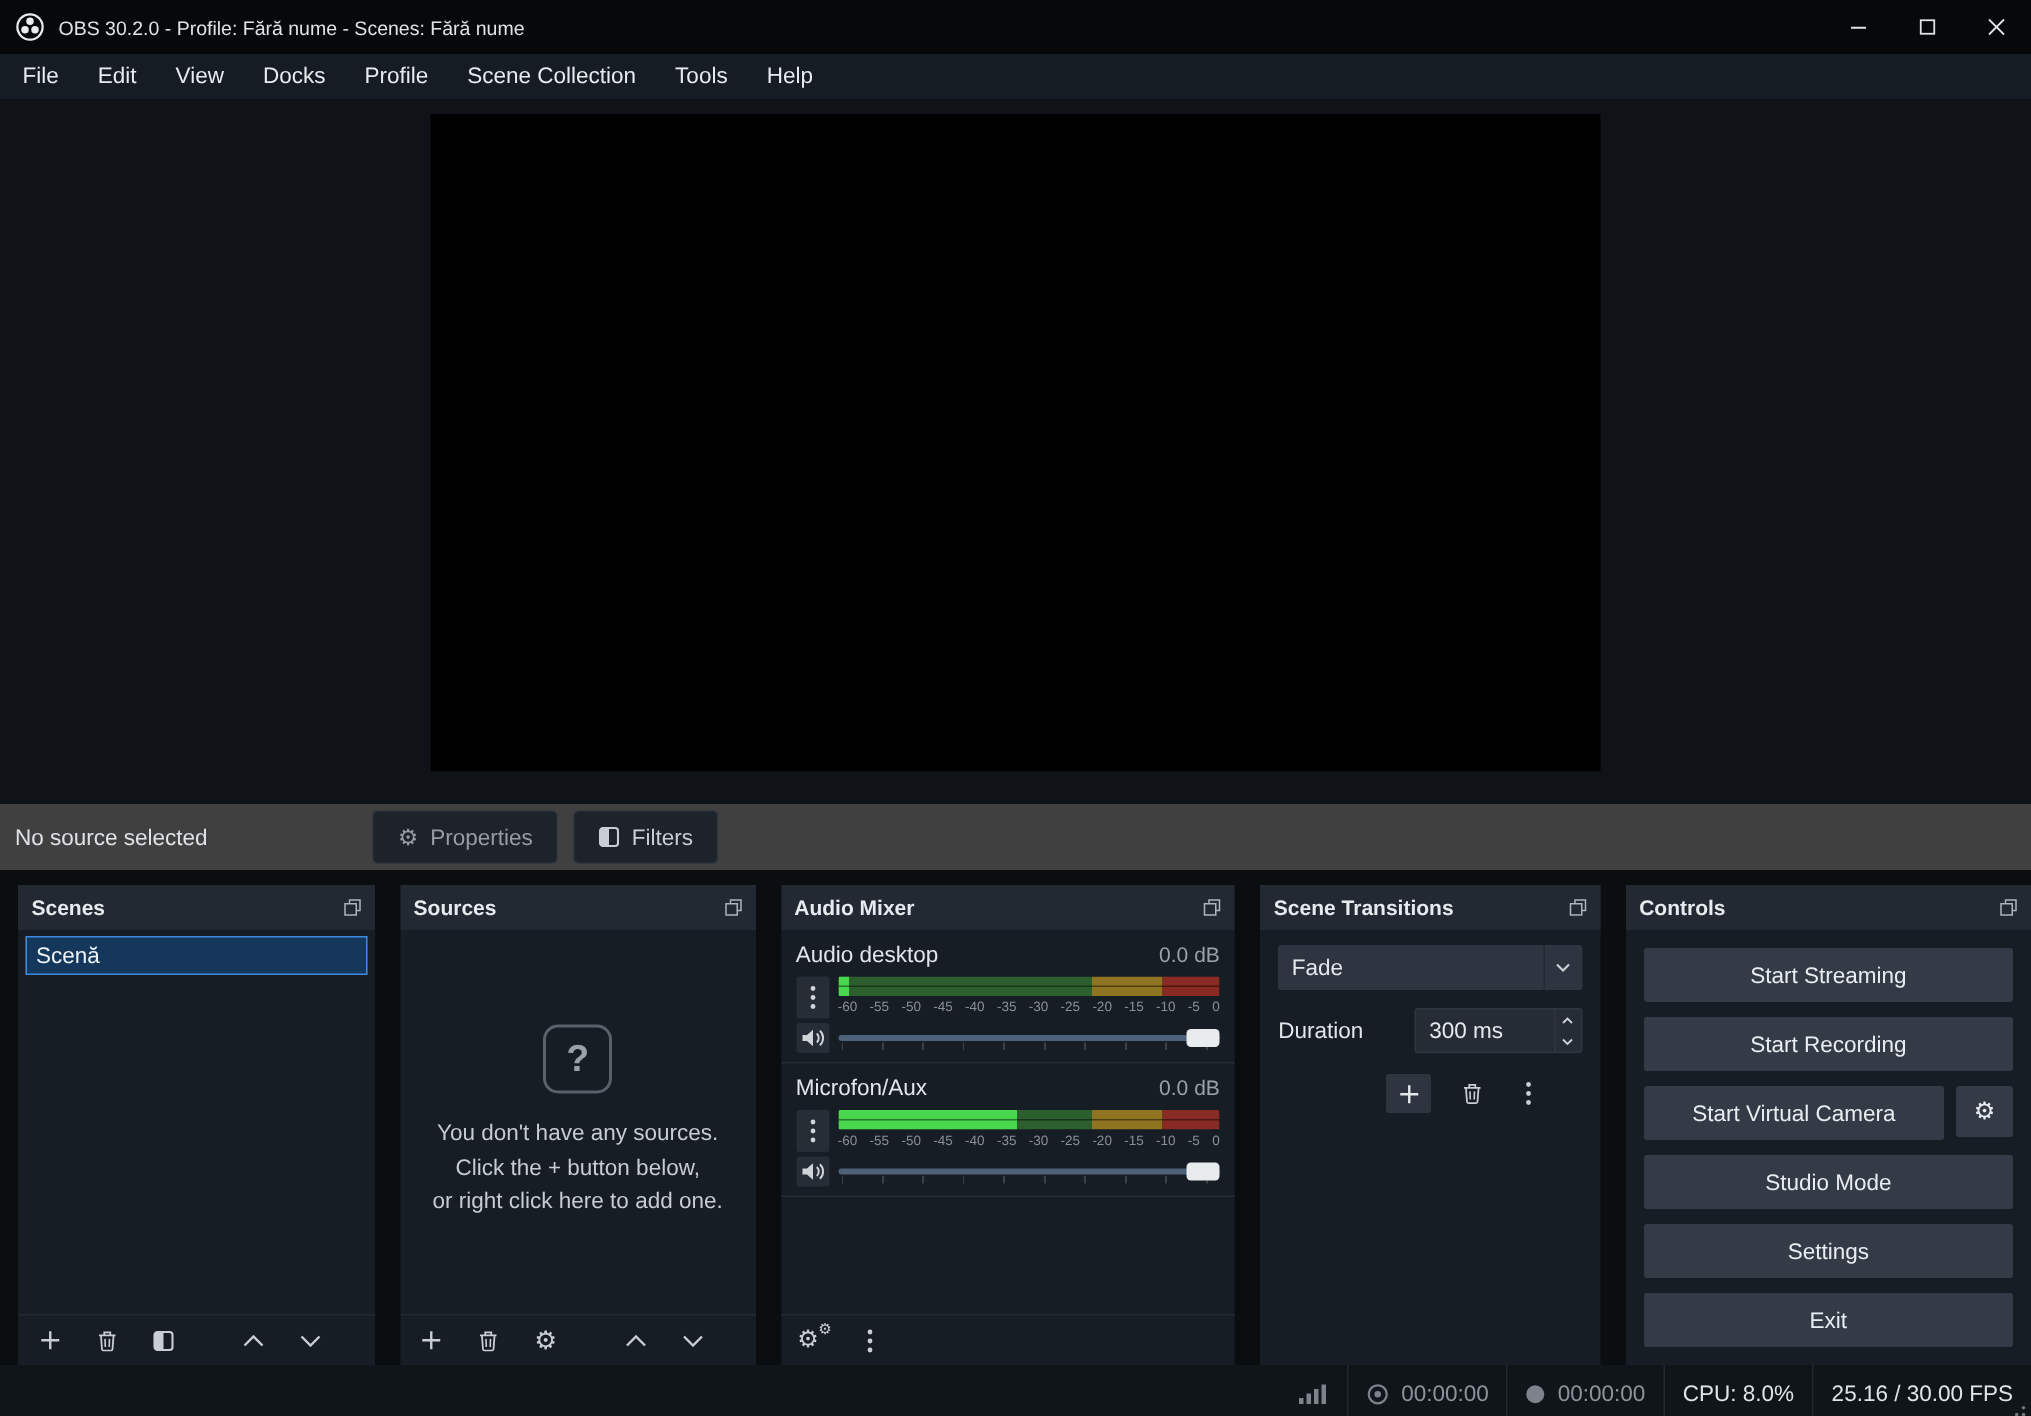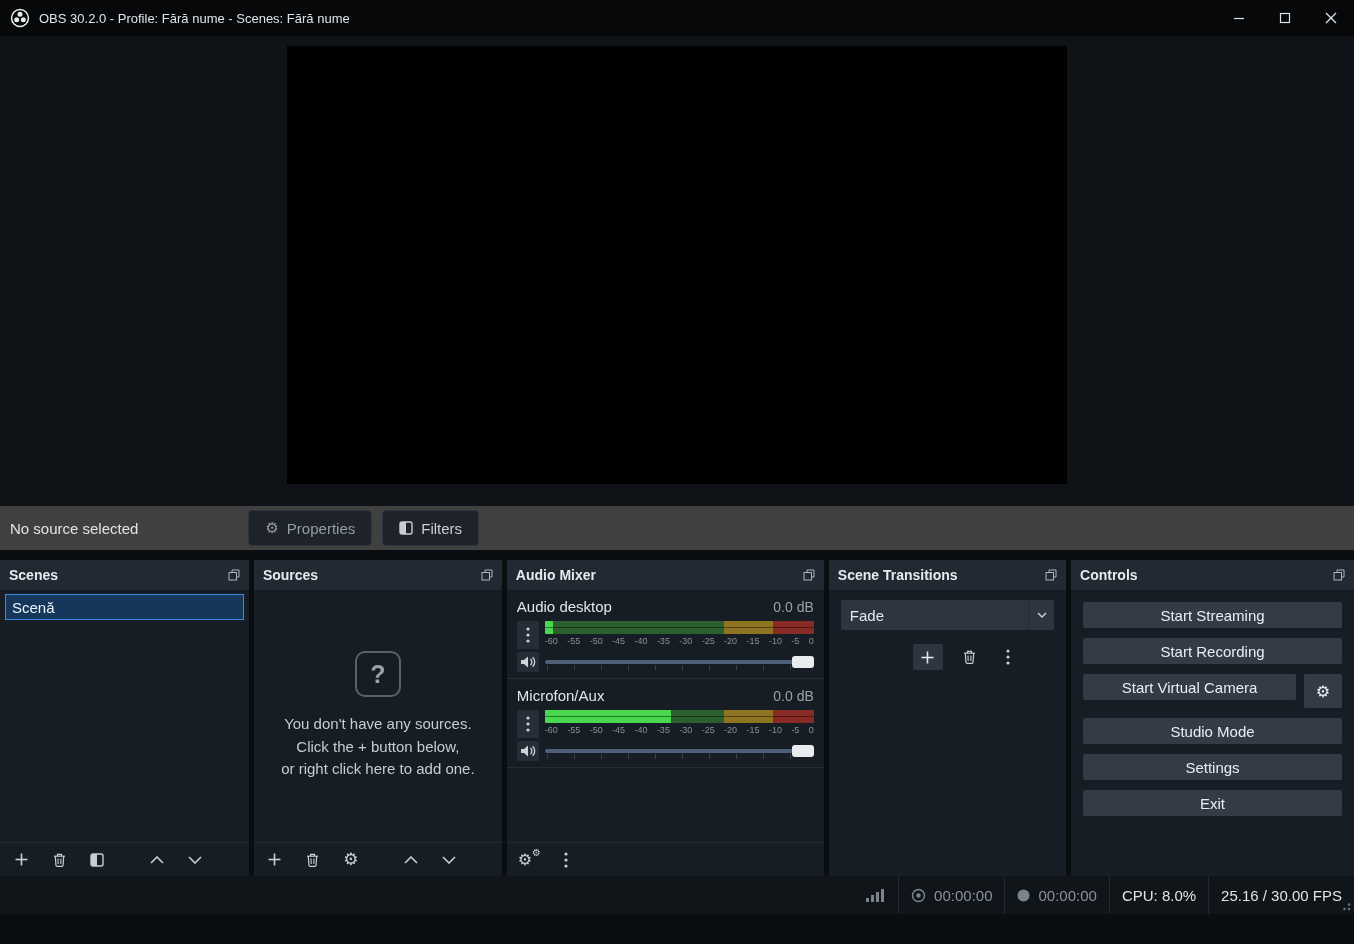--- a/index.html
+++ b/index.html
@@ -152,6 +152,16 @@
     </div>
   </div>
 
+  <div class="menubar">
+    <span class="menu-item">File</span>
+    <span class="menu-item">Edit</span>
+    <span class="menu-item">View</span>
+    <span class="menu-item">Docks</span>
+    <span class="menu-item">Profile</span>
+    <span class="menu-item">Scene Collection</span>
+    <span class="menu-item">Tools</span>
+    <span class="menu-item">Help</span>
+  </div>
 
   <div class="preview">
     <div class="canvas"></div>

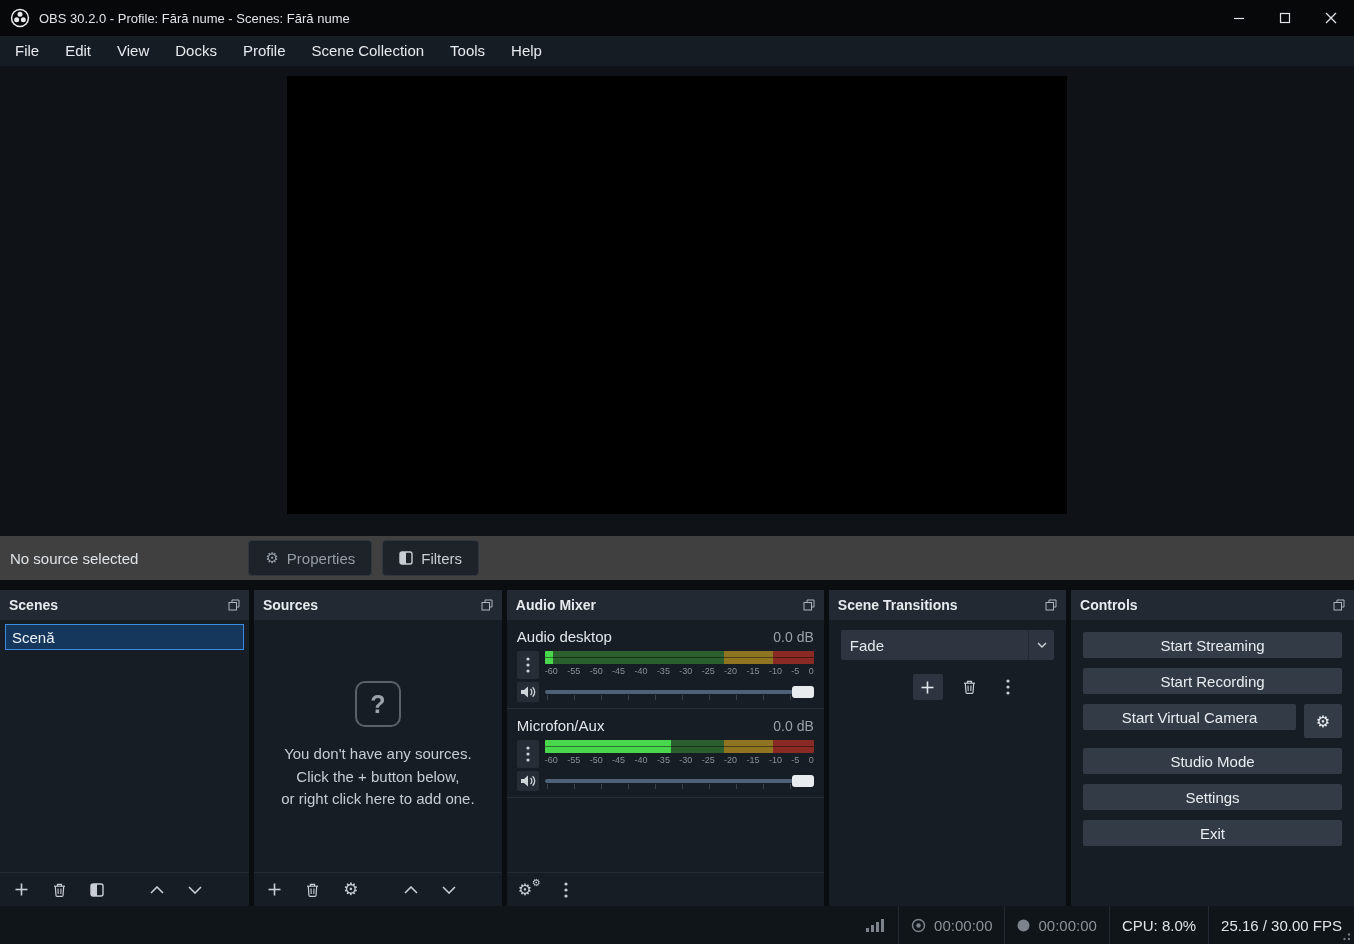--- a/index.html
+++ b/index.html
@@ -38,7 +38,7 @@
 
   
   .docks { flex:0 0 316px; background:#0b0e11; display:flex; gap:5px; }
-  .dock { background:#171d24; display:flex; flex-direction:column; min-width:0; }
+  .dock { background:#171d24; display:flex; flex-direction:column; min-width:0;margin-left:12px; }
   .dock-scenes { width:256px; } .dock-sources { width:255px; } .dock-mixer { width:326px; }
   .dock-transitions { width:244px; } .dock-controls { width:291px; }
   .dock-header { flex:0 0 30px; background:#232933; display:flex; align-items:center; padding:0 9px; }

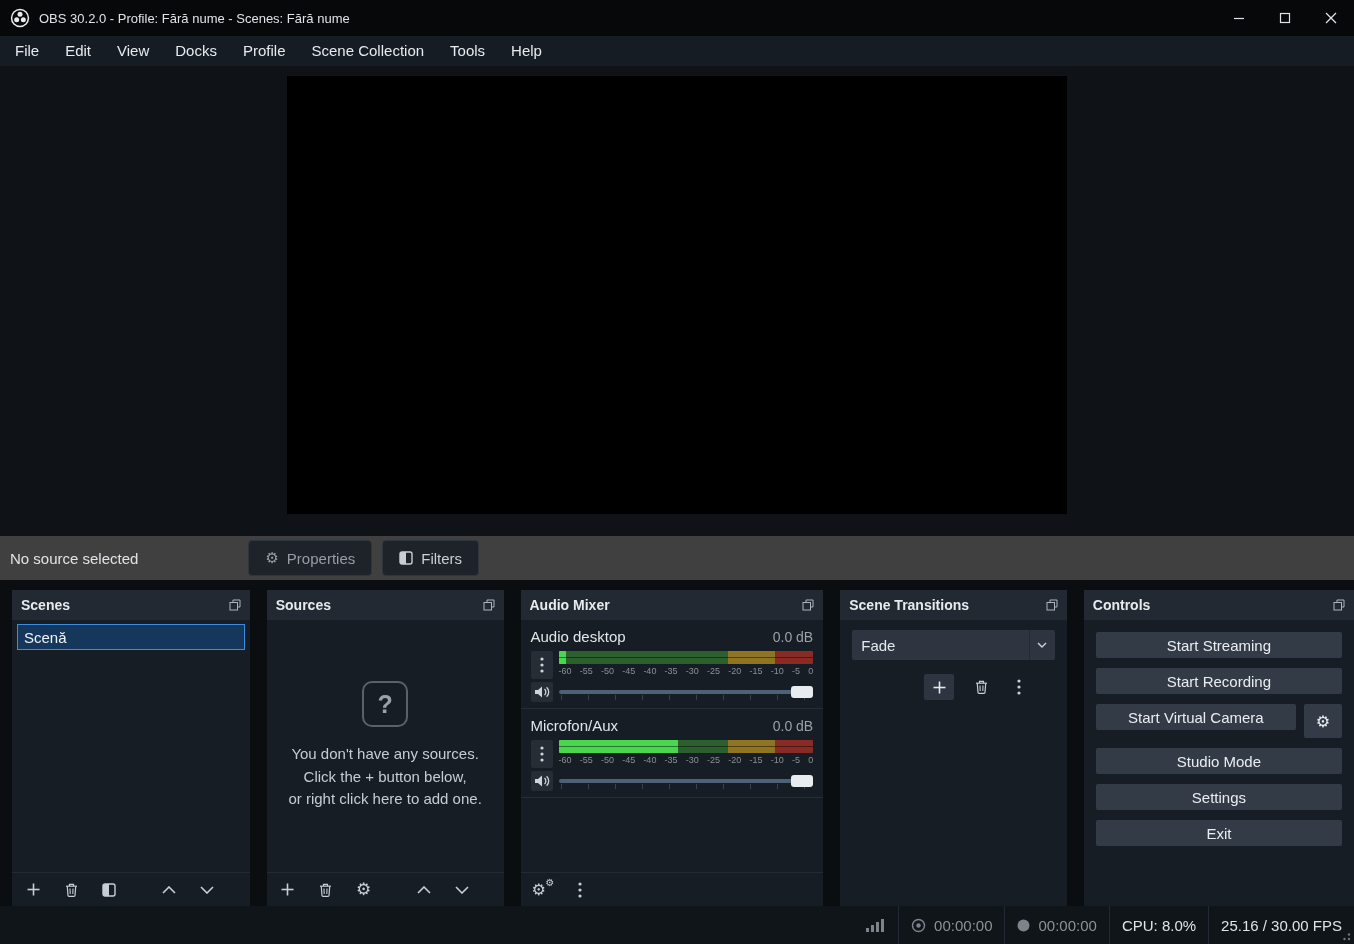--- a/index.html
+++ b/index.html
@@ -103,7 +103,7 @@
 
   
   .controls-body { padding:12px; display:flex; flex-direction:column; gap:10px; }
-  .cbtn { height:26px; background:#333b46; border-radius:2px; display:flex; align-items:center; justify-content:center;
+  .cbtn { height:36px; background:#333b46; border-radius:2px; display:flex; align-items:center; justify-content:center;
           font-size:15px; color:#e9edf1; }
   .vcam-row { display:flex; gap:8px; }
   .vcam-row .cbtn { flex:1; }

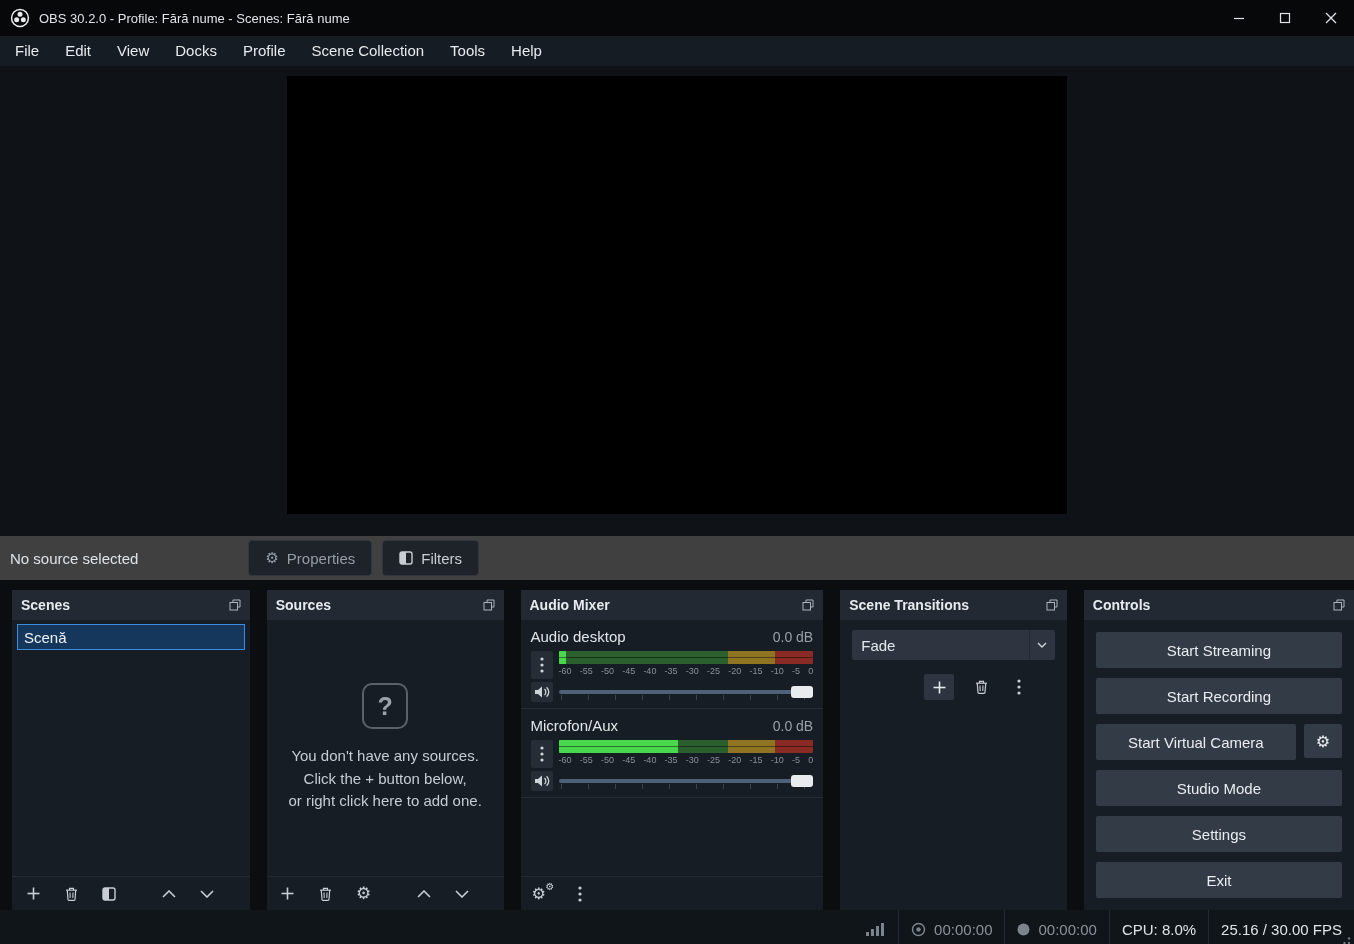--- a/index.html
+++ b/index.html
@@ -436,6 +436,24 @@
               </svg>
           </span>
         </div>
+        <div class="dur-row">
+          <span class="dur-label">Duration</span>
+          <div class="spin">
+            <div class="spin-val">300 ms</div>
+            <div class="spin-arrows">
+              <div>
+                <svg width="8" height="5">
+                    <polyline points="1,4 4,1 7,4" fill="none" stroke="currentColor" stroke-width="1.2"></polyline>
+                  </svg>
+              </div>
+              <div>
+                <svg width="8" height="5">
+                    <polyline points="1,1 4,4 7,1" fill="none" stroke="currentColor" stroke-width="1.2"></polyline>
+                  </svg>
+              </div>
+            </div>
+          </div>
+        </div>
         <div class="trans-actions">
           <div class="plusbtn">
             <svg width="13" height="13">

